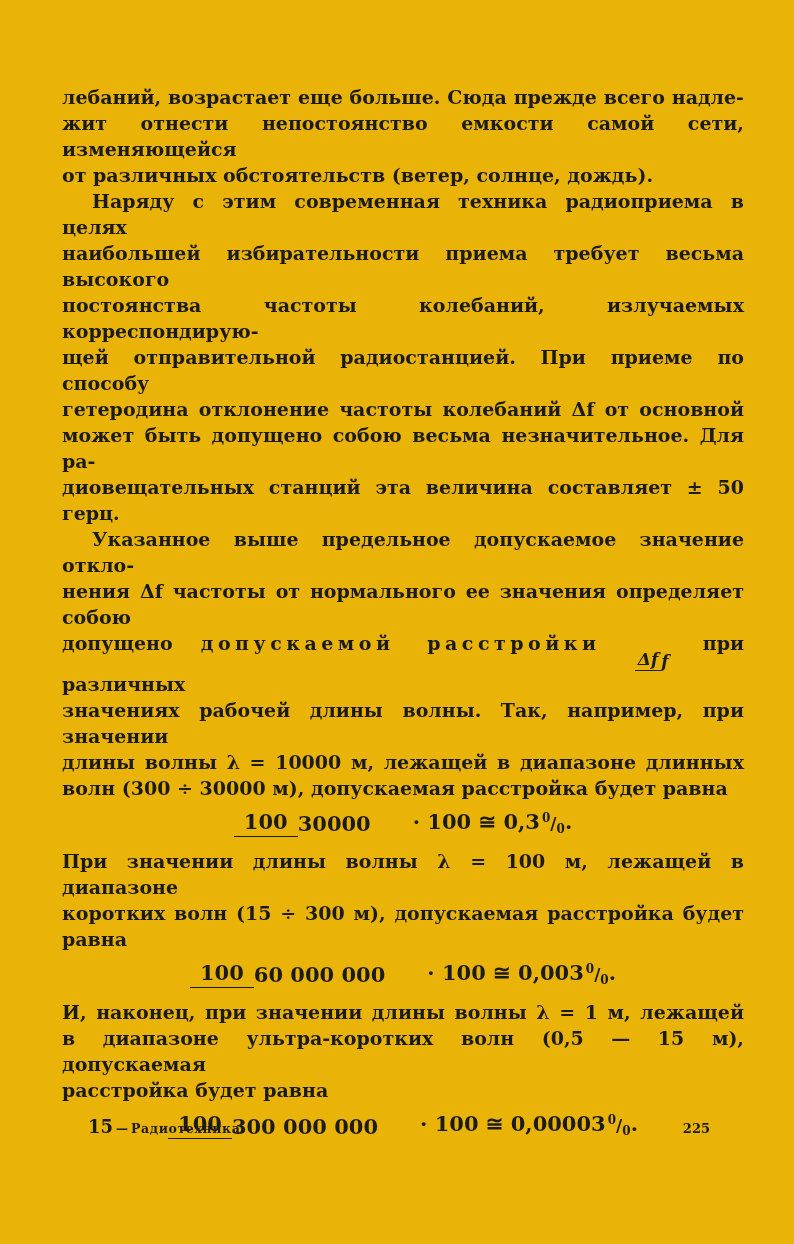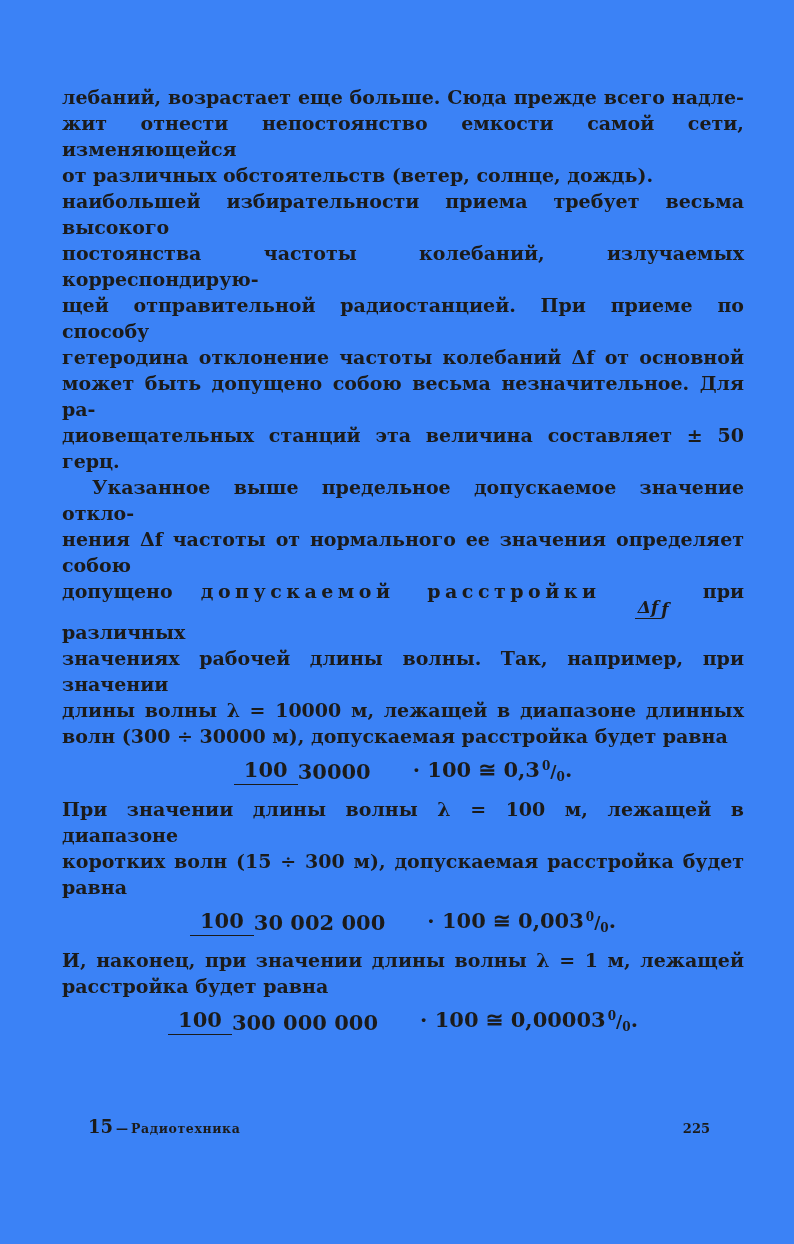--- a/index.html
+++ b/index.html
@@ -8,7 +8,7 @@
   .page {
     position: relative;
     width: 794px; height: 1244px;
-    background: #3b82f6;
+    background: #eab308;
     color: #1b1b1b;
     font-family: "DejaVu Serif", "Liberation Serif", serif;
     font-weight: 600;

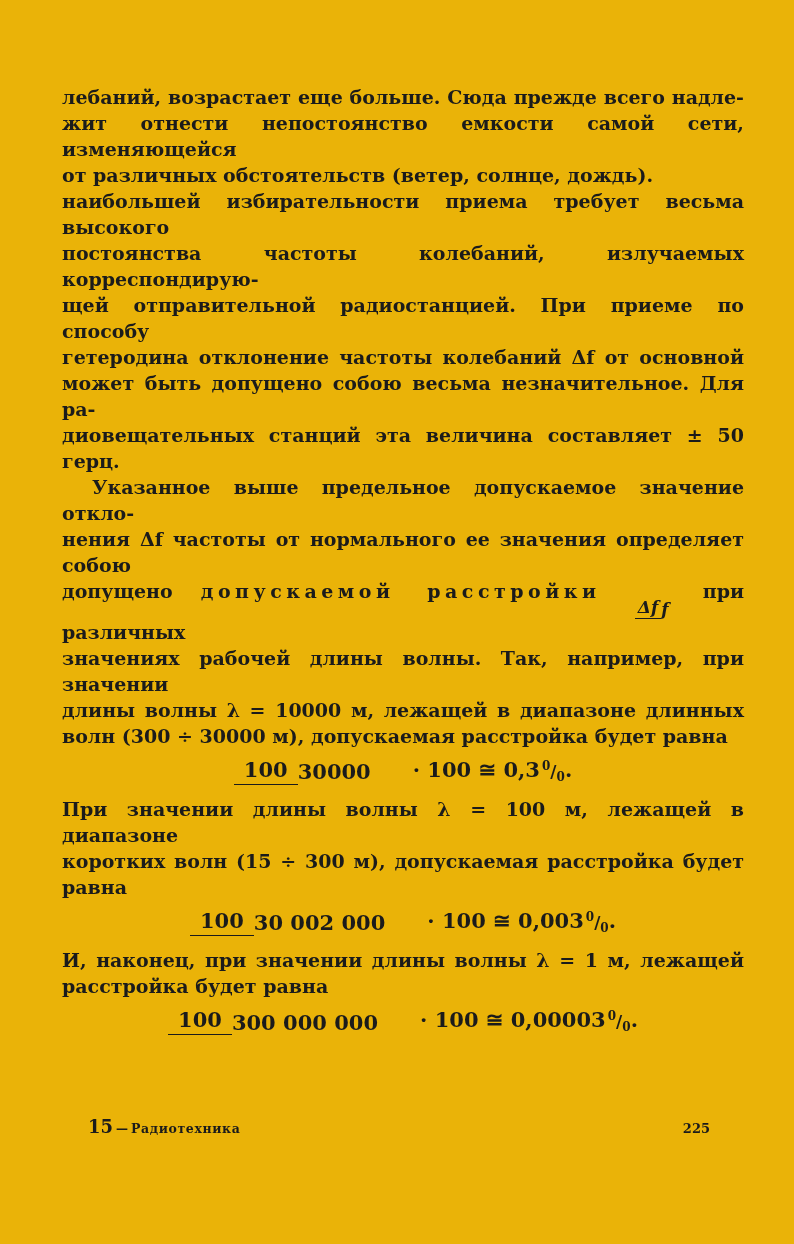--- a/index.html
+++ b/index.html
@@ -70,6 +70,7 @@
     </div>
 
     <div>
+      <div class="ln ind">Наряду с этим современная техника радиоприема в целях</div>
       <div class="ln">наибольшей избирательности приема требует весьма высокого</div>
       <div class="ln">постоянства частоты колебаний, излучаемых корреспондирую-</div>
       <div class="ln">щей отправительной радиостанцией. При приеме по способу</div>

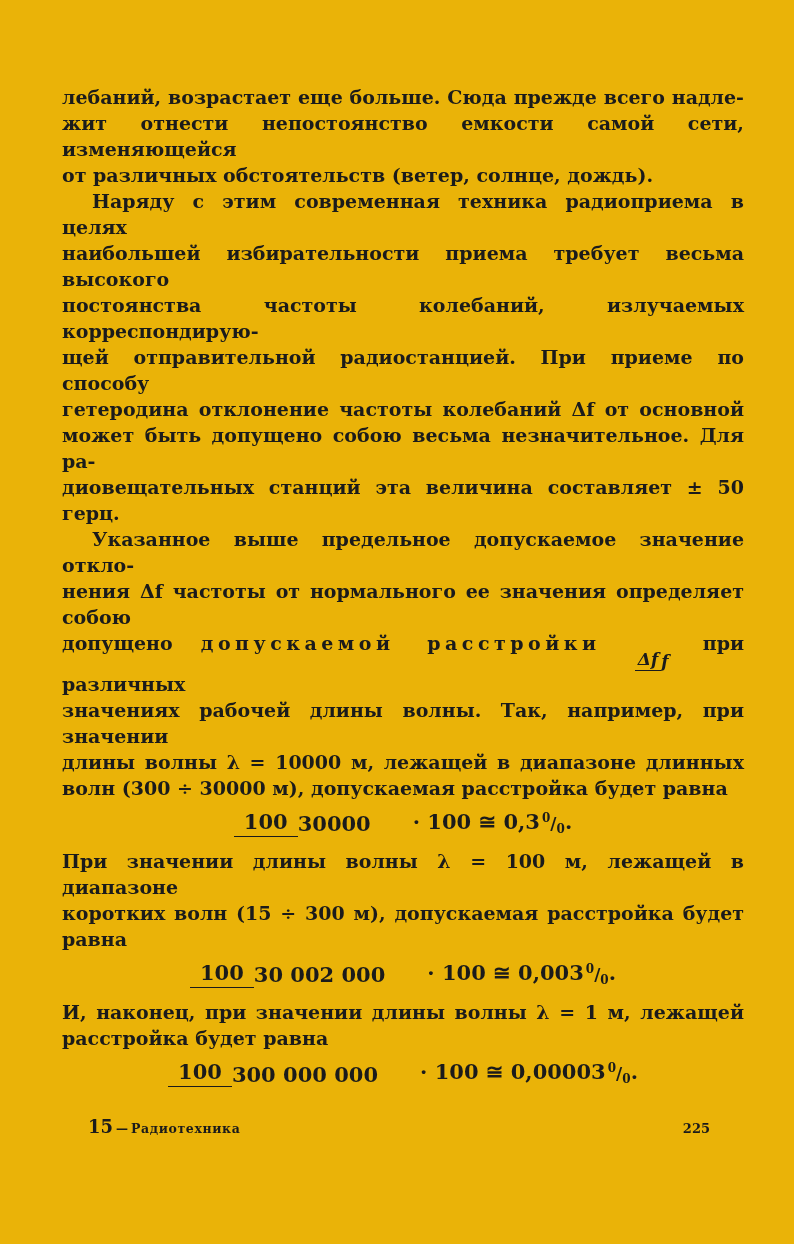--- a/index.html
+++ b/index.html
@@ -113,7 +113,7 @@
     <div class="formula">
       <span class="bfrac">
         <span class="fr-num">100</span>
-        <span class="fr-den">30 002 000</span>
+        <span class="fr-den">60 000 000</span>
       </span>
       <span class="fm-rest"><span>· 100 ≅ 0,003</span><span class="pct"><sup>0</sup><span class="slash">/</span><sub>0</sub></span><span>.</span></span>
     </div>

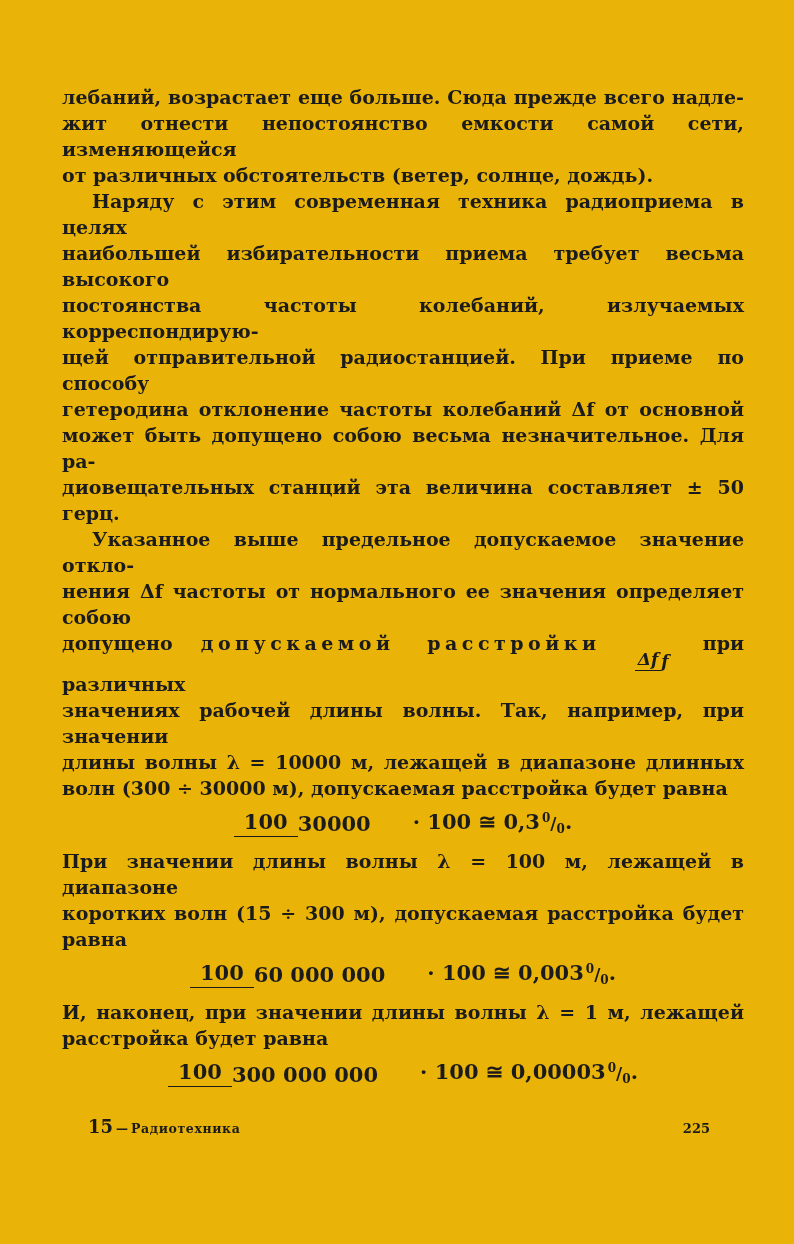--- a/index.html
+++ b/index.html
@@ -120,6 +120,7 @@
 
     <div>
       <div class="ln">И, наконец, при значении длины волны λ = 1 м, лежащей</div>
+      <div class="ln">в диапазоне ультра-коротких волн (0,5 — 15 м), допускаемая</div>
       <div class="ln end">расстройка будет равна</div>
     </div>
 

